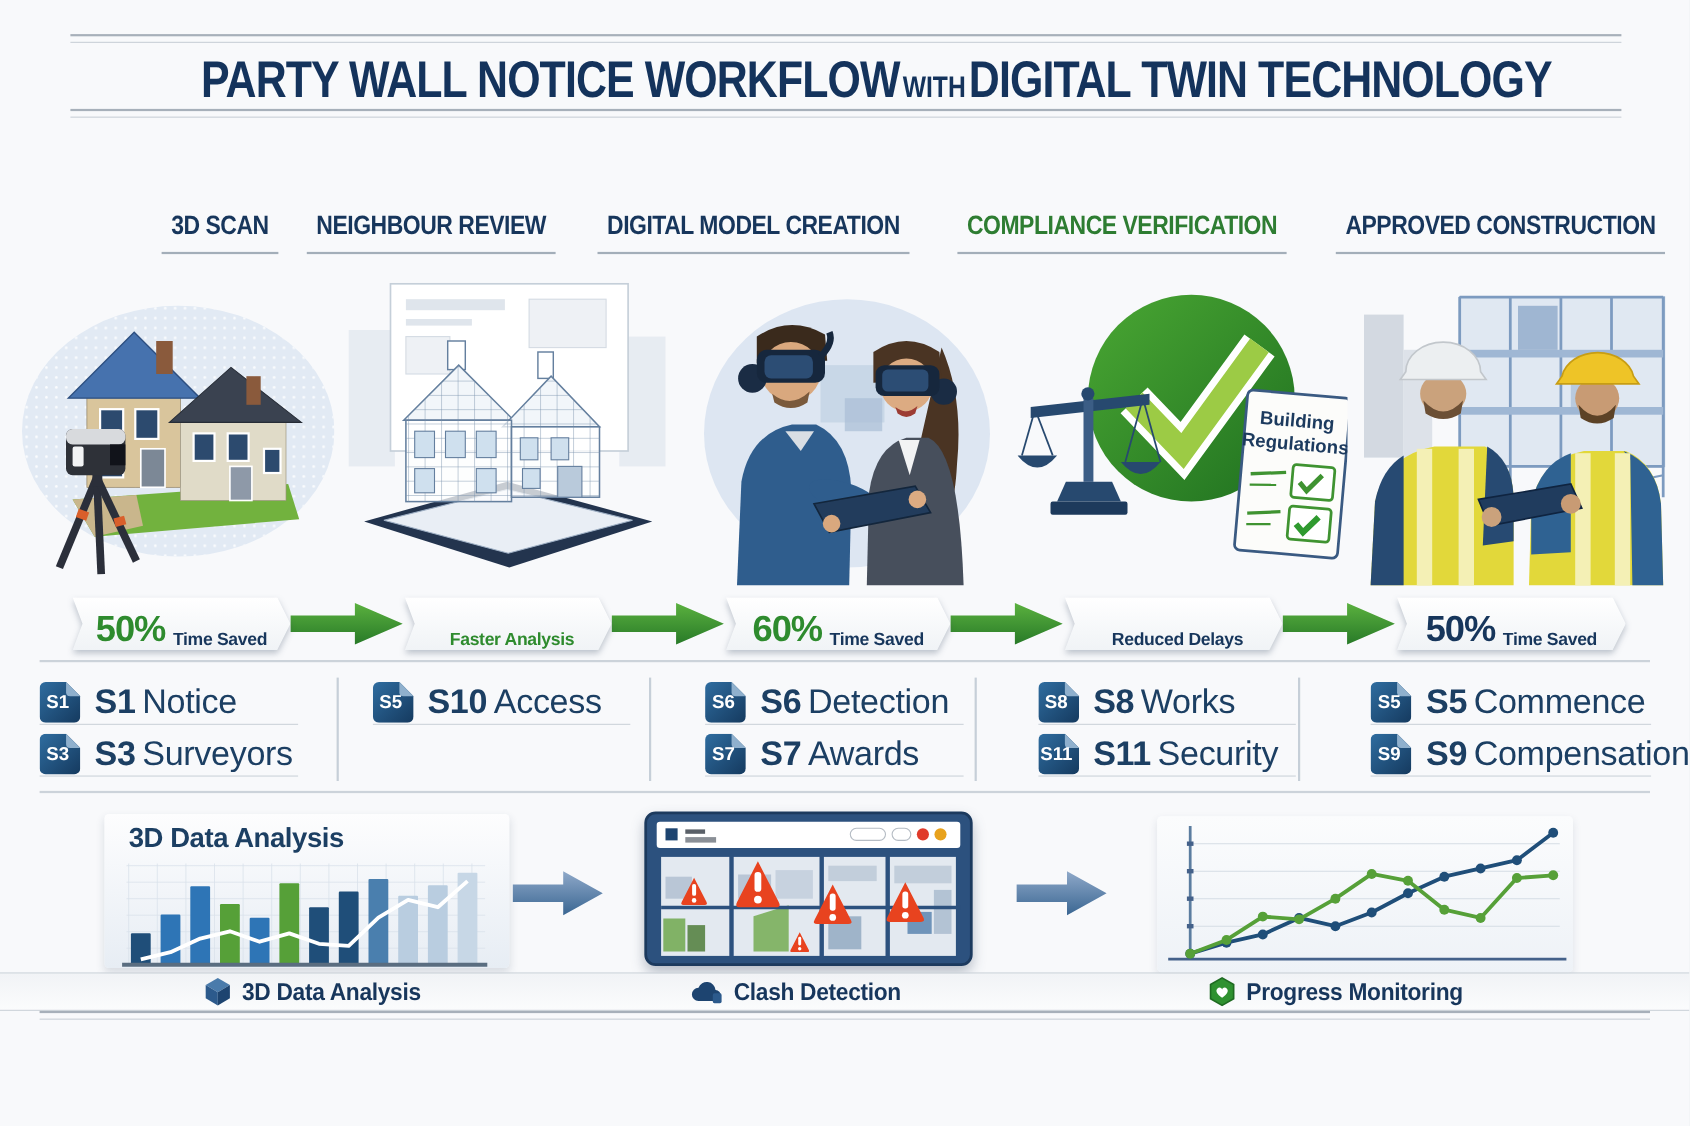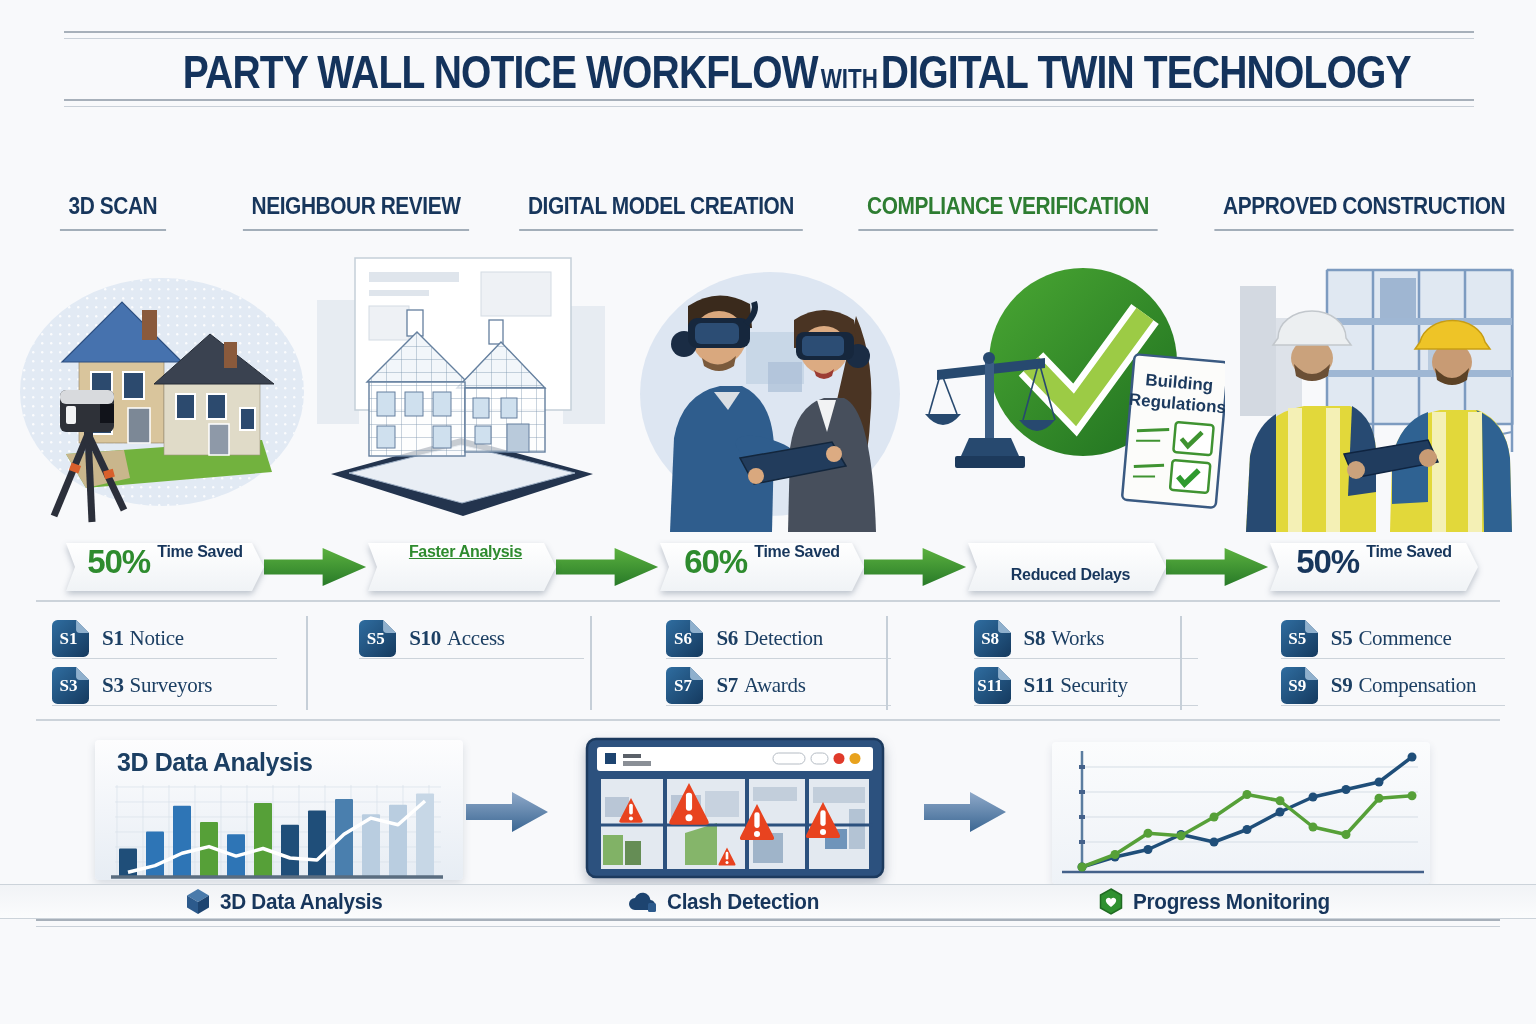--- a/index.html
+++ b/index.html
@@ -13,7 +13,7 @@
   .t-big{font-size:47px;}
   .t-small{font-size:27px;letter-spacing:0;}
   .stage-row{position:absolute;top:192px;left:0;right:0;display:flex;}
-  .stage-col{flex:1;text-align:center;margin-left:12px;}
+  .stage-col{flex:1;text-align:right;}
   .stage-title{display:inline-block;transform:scaleX(.87);transform-origin:center;
                font-size:24px;font-weight:bold;color:#17365c;letter-spacing:-.5px;
                padding:0 10px 9px;border-bottom:2px solid #a3aeb9;white-space:nowrap;}

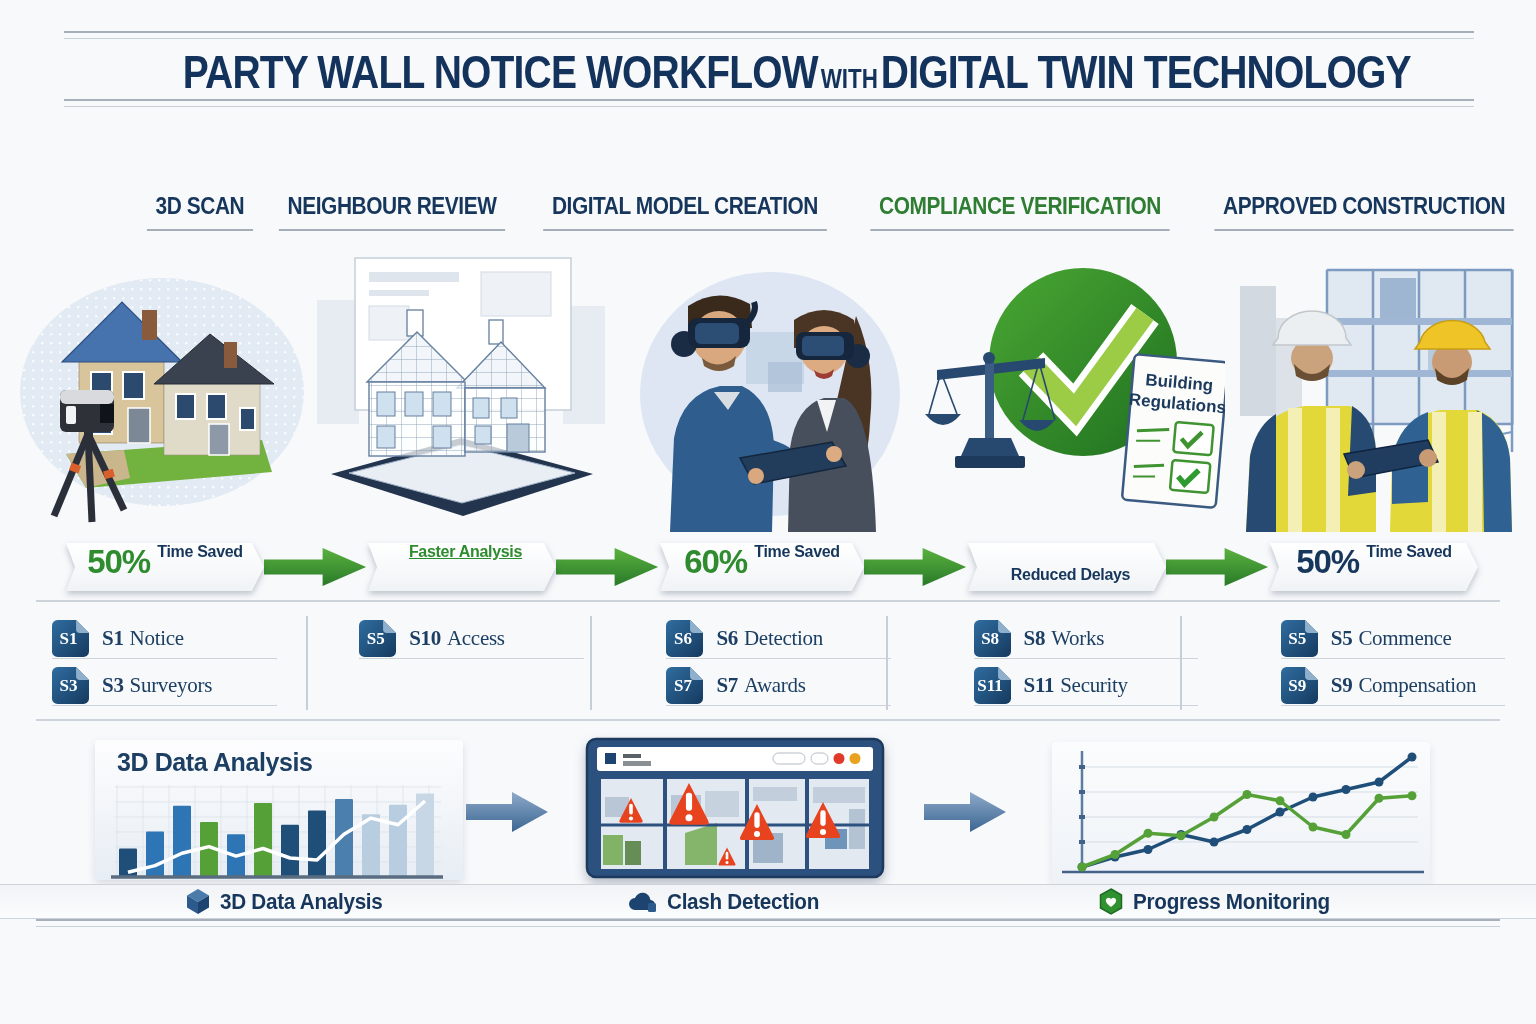--- a/index.html
+++ b/index.html
@@ -23,7 +23,7 @@
               display:flex;align-items:center;justify-content:space-between;}
   .ribbon-wrap{flex:none;filter:drop-shadow(0 3px 3px rgba(30,50,80,.28));}
   .ribbon{height:48px;background:linear-gradient(#ffffff,#f0f3f6);display:flex;
-          align-items:flex-start;justify-content:center;white-space:nowrap;
+          align-items:flex-end;justify-content:center;white-space:nowrap;
           clip-path:polygon(0 0,calc(100% - 12px) 0,100% 50%,calc(100% - 12px) 100%,0 100%,9px 50%);}
   .rb-big{font-size:33px;font-weight:bold;margin-right:7px;letter-spacing:-1px;}
   .rb-text{font-size:16px;font-weight:bold;letter-spacing:-.3px;}

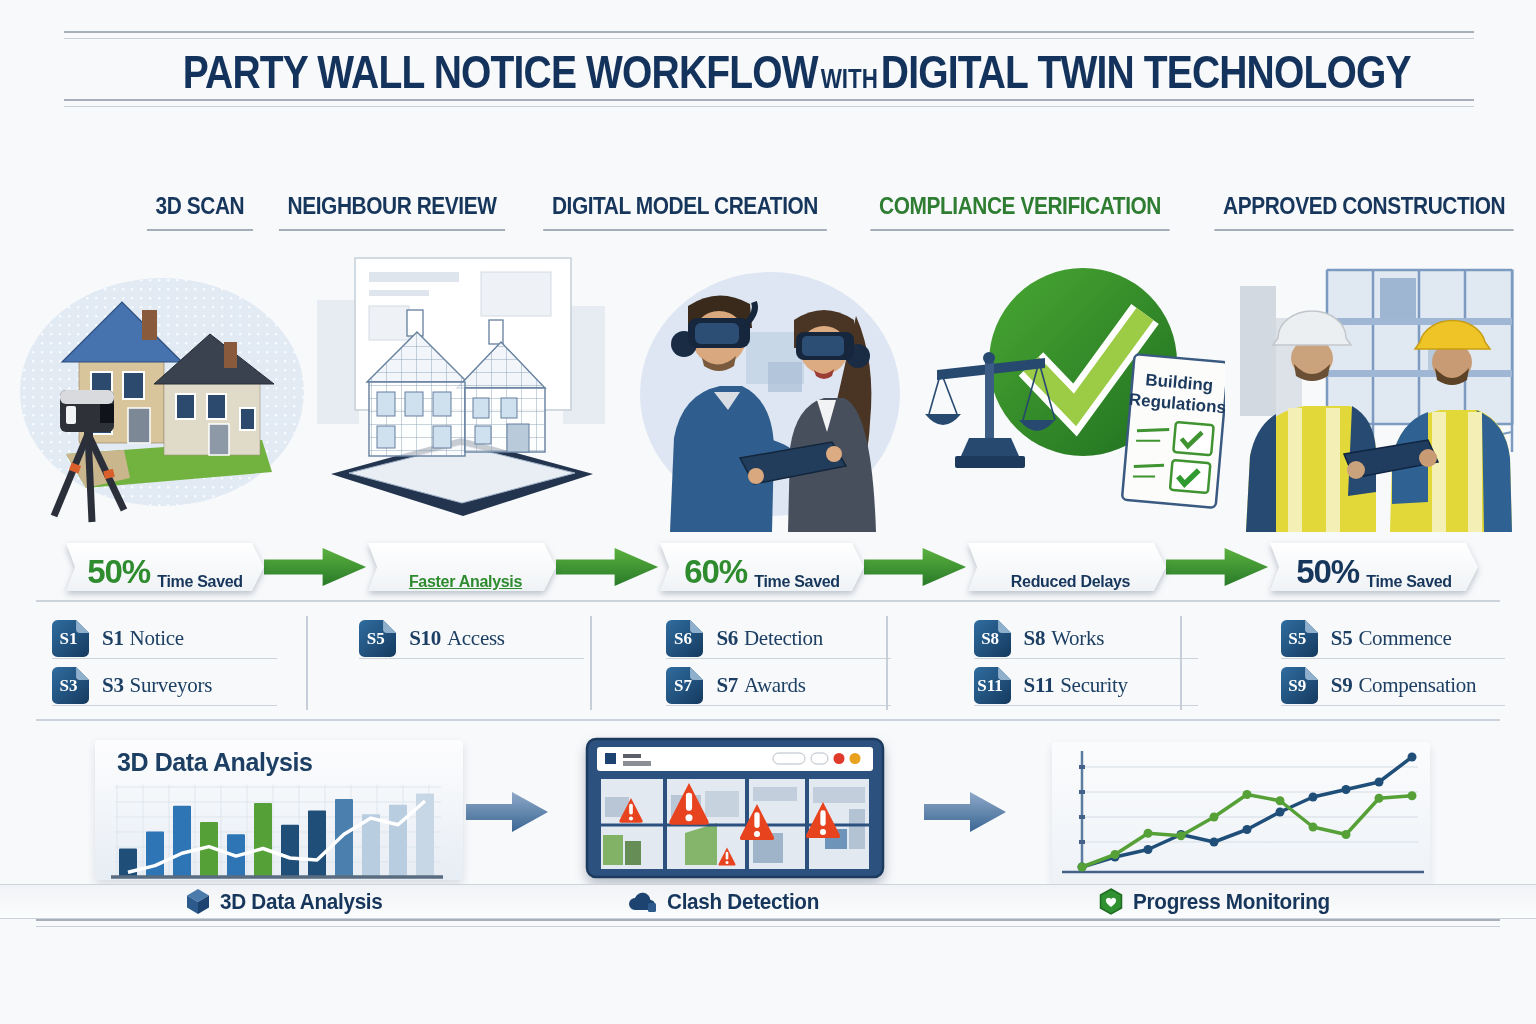--- a/index.html
+++ b/index.html
@@ -295,7 +295,7 @@
     <div class="ribbon-wrap">
         <div class="ribbon w2">
       <span class="rb-big" style="color: rgb(46, 139, 46);"></span>
-      <span class="rb-text" style="color: rgb(46, 139, 46); text-decoration: underline;">Faster Analysis</span>
+      <span class="rb-text" style="color: rgb(46, 139, 46);">Faster Analysis</span>
     </div>
       </div>
     <svg class="arrow-svg" width="104" height="46" viewBox="0 0 110 46">

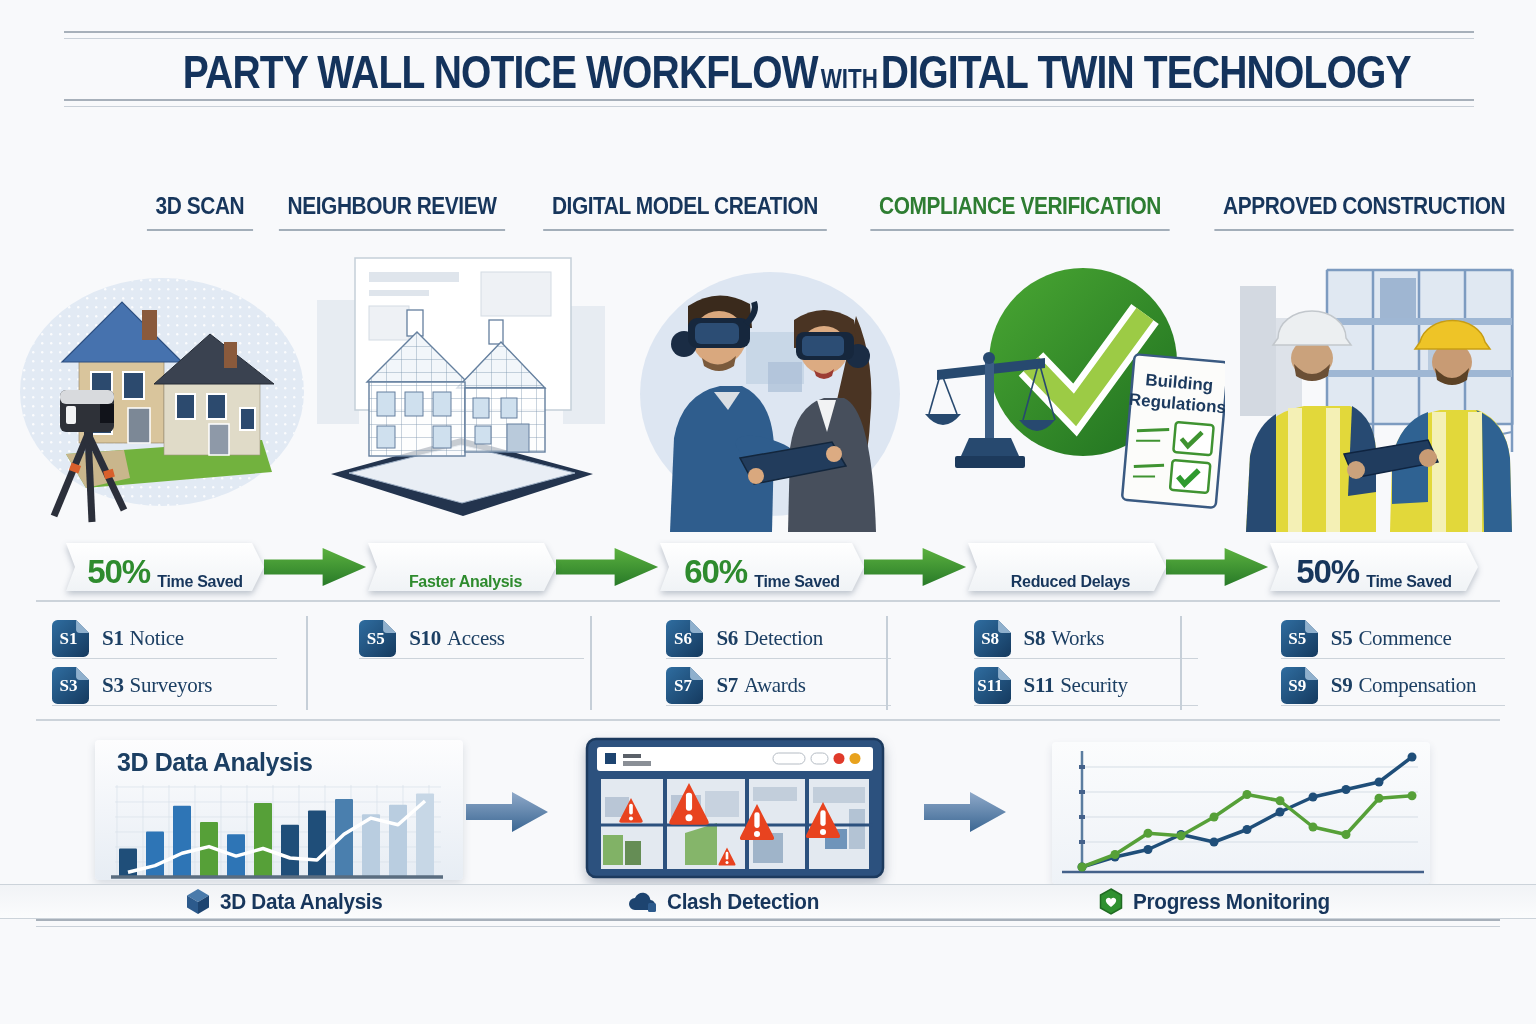--- a/index.html
+++ b/index.html
@@ -31,7 +31,7 @@
   .arrow-svg{flex:none;}
   .thin-line{position:absolute;left:36px;right:36px;height:2px;background:#ccd3da;}
   .tags-row{position:absolute;top:612px;left:0;right:0;height:106px;display:flex;}
-  .tag-col{flex:1;padding-left:52px;box-sizing:border-box;font-family:Liberation Serif, serif;}
+  .tag-col{flex:1;padding-left:36px;box-sizing:border-box;}
   .tag{display:flex;align-items:center;gap:13px;height:40px;margin-top:6px;
        border-bottom:1px solid #ccd3da;width:88%;}
   .tag-badge{position:relative;width:37px;height:37px;flex:none;}

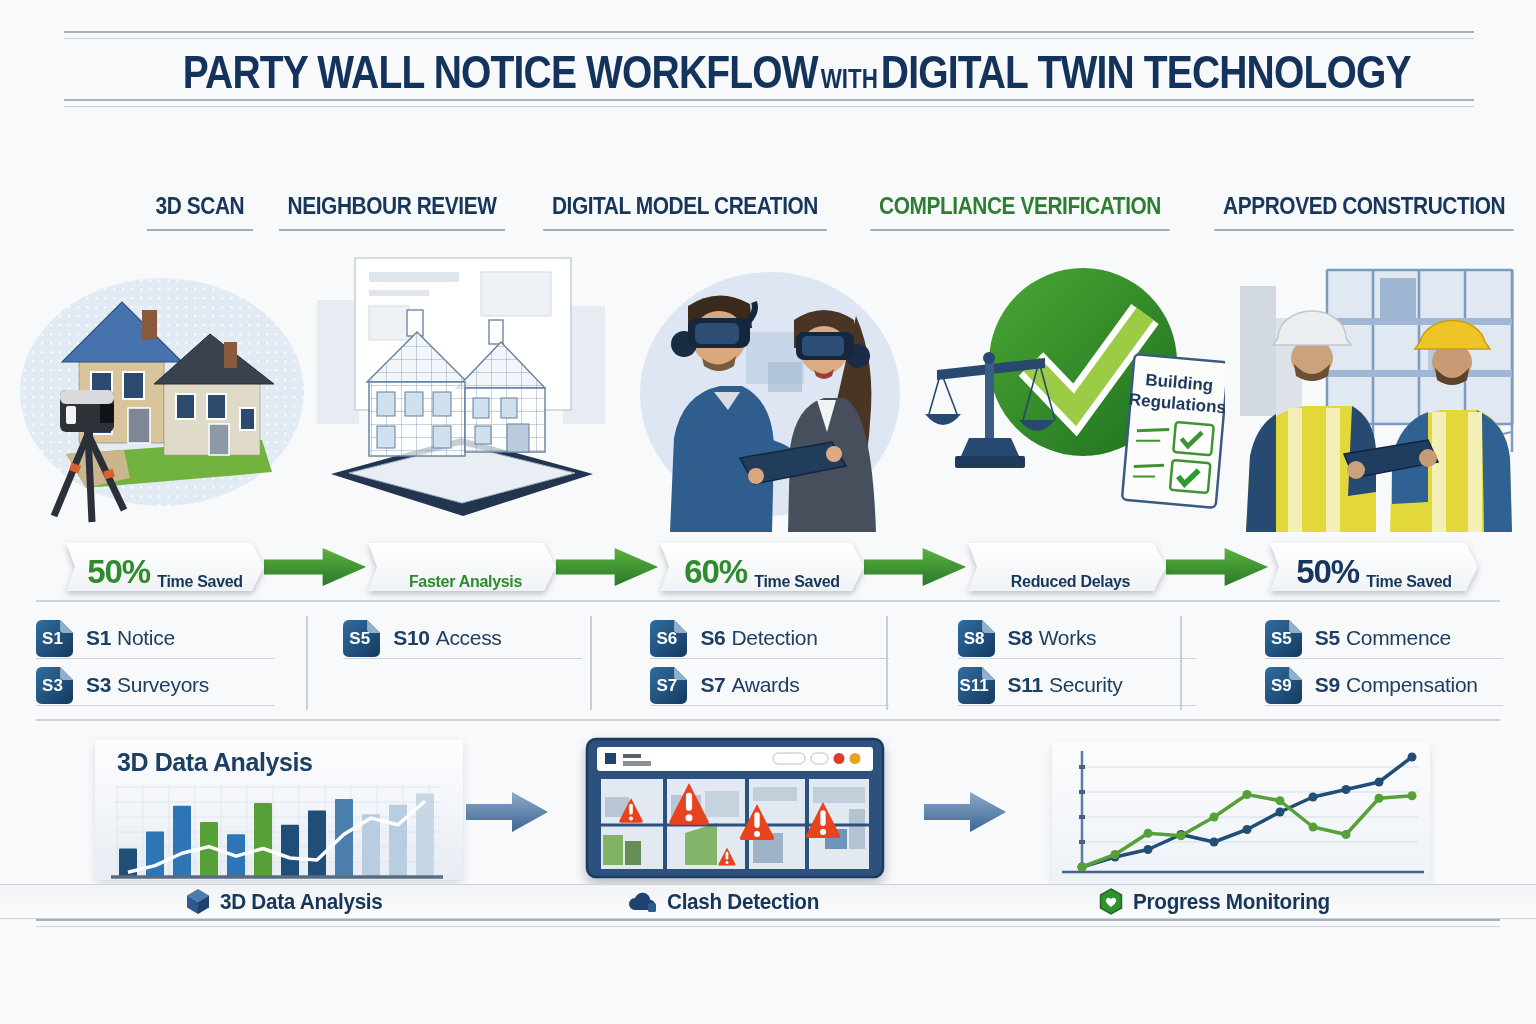--- a/index.html
+++ b/index.html
@@ -38,7 +38,7 @@
   .tag-badge svg{position:absolute;inset:0;}
   .tag-badge b{position:absolute;inset:0;display:flex;align-items:center;justify-content:center;
                color:#fff;font-size:17px;padding-right:4px;padding-top:2px;}
-  .tag-label{font-size:21px;color:#1c3f63;white-space:nowrap;letter-spacing:-.3px;}
+  .tag-label{font-size:31px;color:#1c3f63;white-space:nowrap;letter-spacing:-.3px;}
   .tag-label b{margin-right:6px;}
   .v-div{position:absolute;top:616px;height:94px;width:2px;background:#c6cfd8;}
   .panel-left{position:absolute;left:95px;top:740px;width:368px;height:140px;border-radius:4px;

